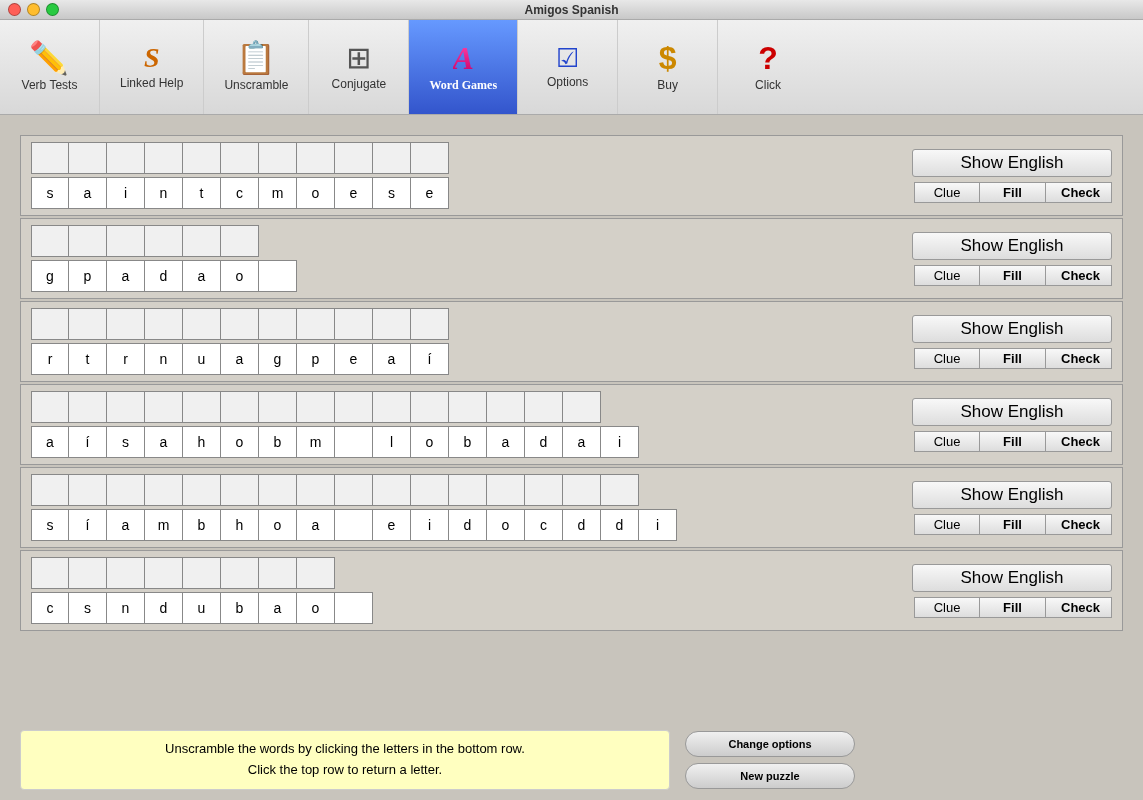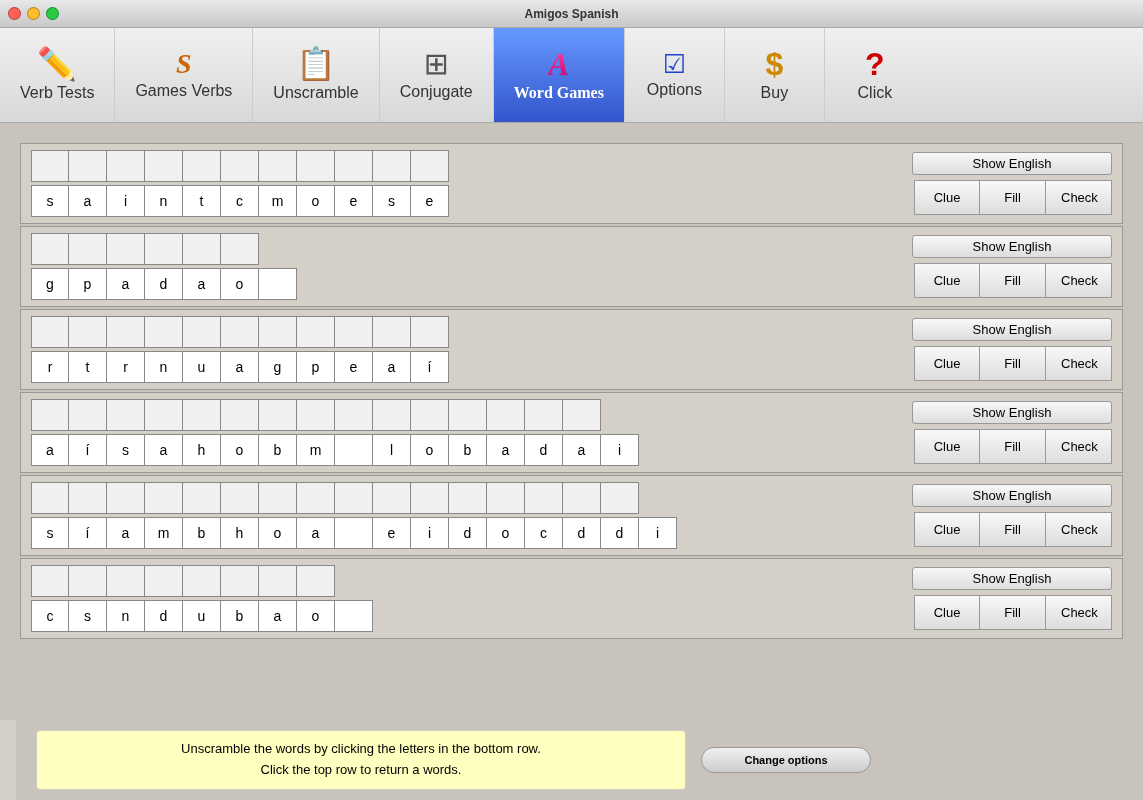--- a/index.html
+++ b/index.html
@@ -16,7 +16,7 @@
     
     .title-bar {
       background: linear-gradient(to bottom, #e8e8e8, #c8c8c8);
-      height: 28px;
+      height: 20px;
       display: flex;
       align-items: center;
       justify-content: center;

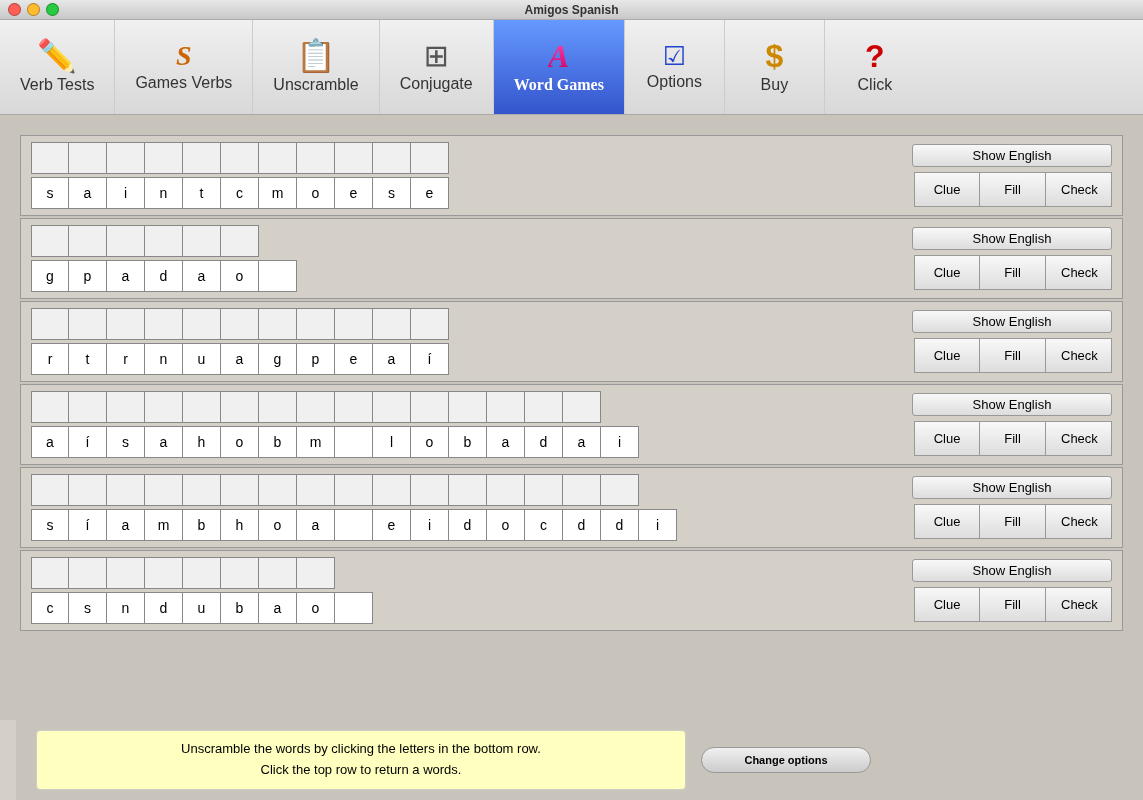--- a/index.html
+++ b/index.html
@@ -72,7 +72,7 @@
       line-height: 1;
     }
     .toolbar-item .label {
-      font-size: 16px;
+      font-size: 12px;
       color: #333;
       font-weight: 500;
     }

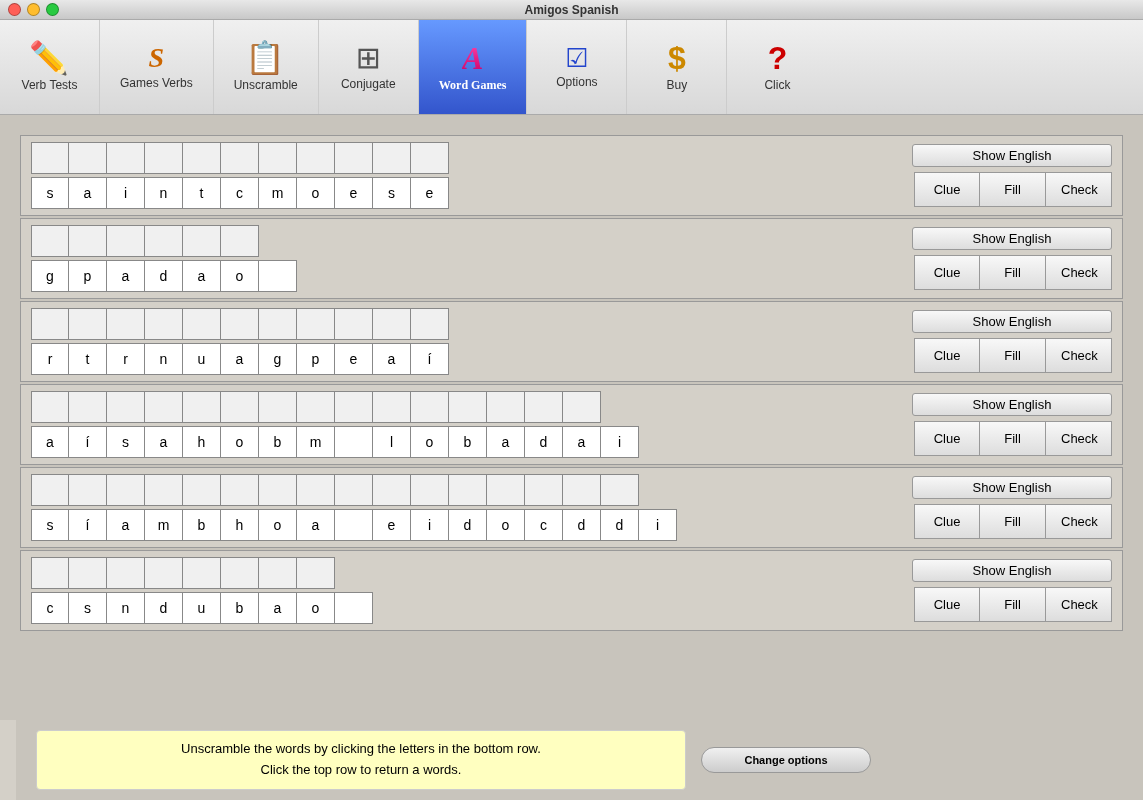--- a/index.html
+++ b/index.html
@@ -253,7 +253,7 @@
 
   <div class="toolbar-item">
     <span class="icon" style="font-size:28px;color:#cc6600;font-style:italic;font-weight:bold;font-family:serif;">S</span>
-    <span class="label">Games Verbs</span>
+    <span class="label">Linked Help</span>
   </div>
 
   <div class="toolbar-item">

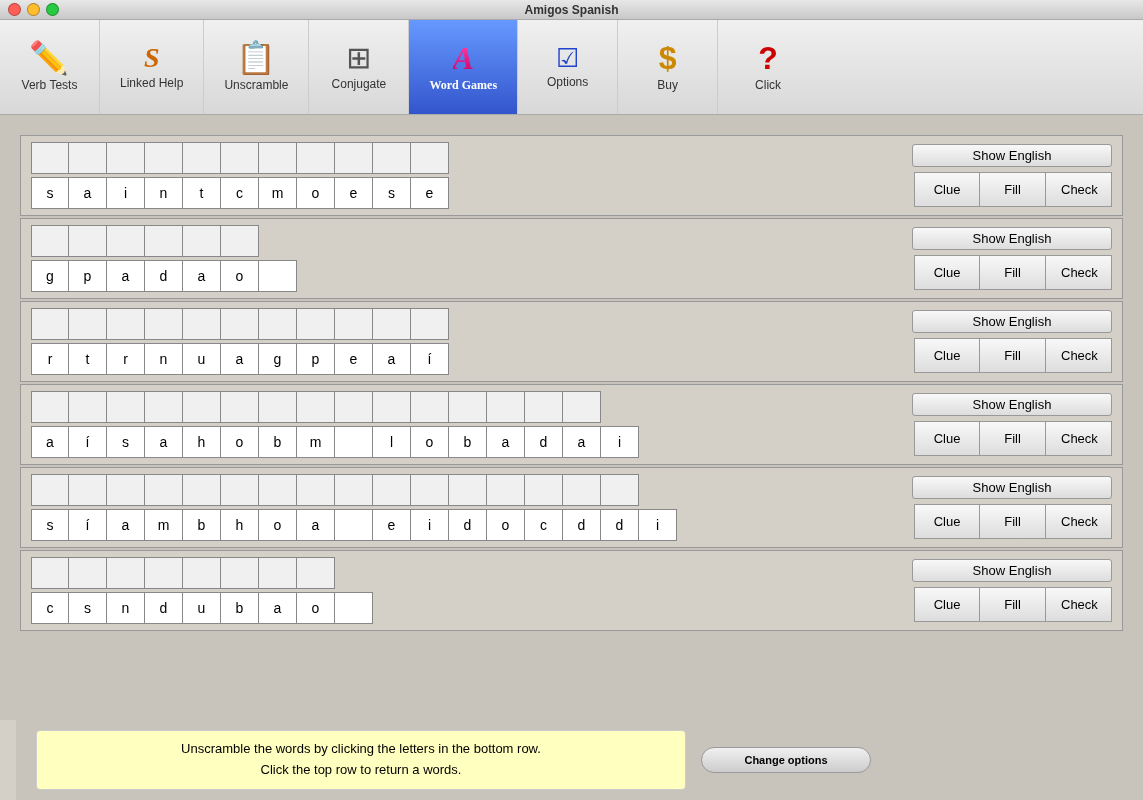--- a/index.html
+++ b/index.html
@@ -173,7 +173,7 @@
       border: 1px solid #999;
       border-radius: 3px;
       padding: 3px 20px;
-      font-size: 13px;
+      font-size: 17px;
       cursor: pointer;
       width: 200px;
       text-align: center;

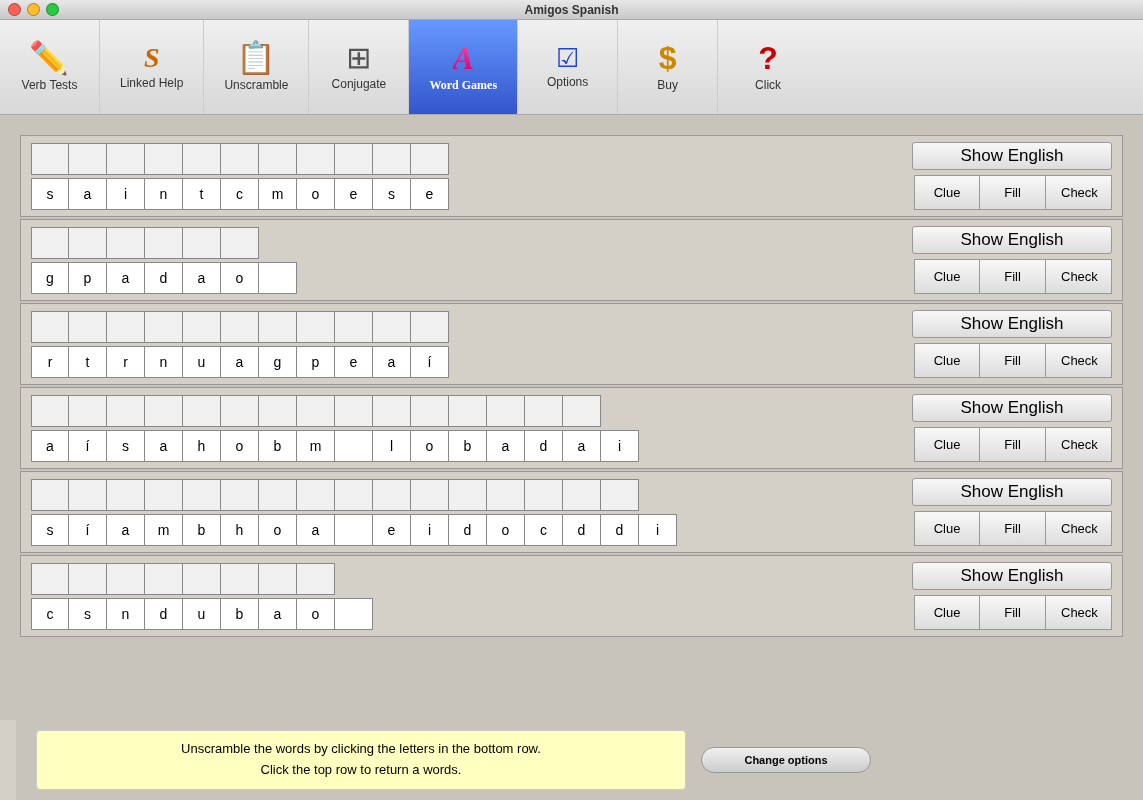--- a/index.html
+++ b/index.html
@@ -186,7 +186,7 @@
     .cfc-btn {
       background: linear-gradient(to bottom, #f8f8f8, #ddd);
       border: 1px solid #999;
-      padding: 9px 15px;
+      padding: 2px 15px;
       font-size: 13px;
       cursor: pointer;
       width: 66px;

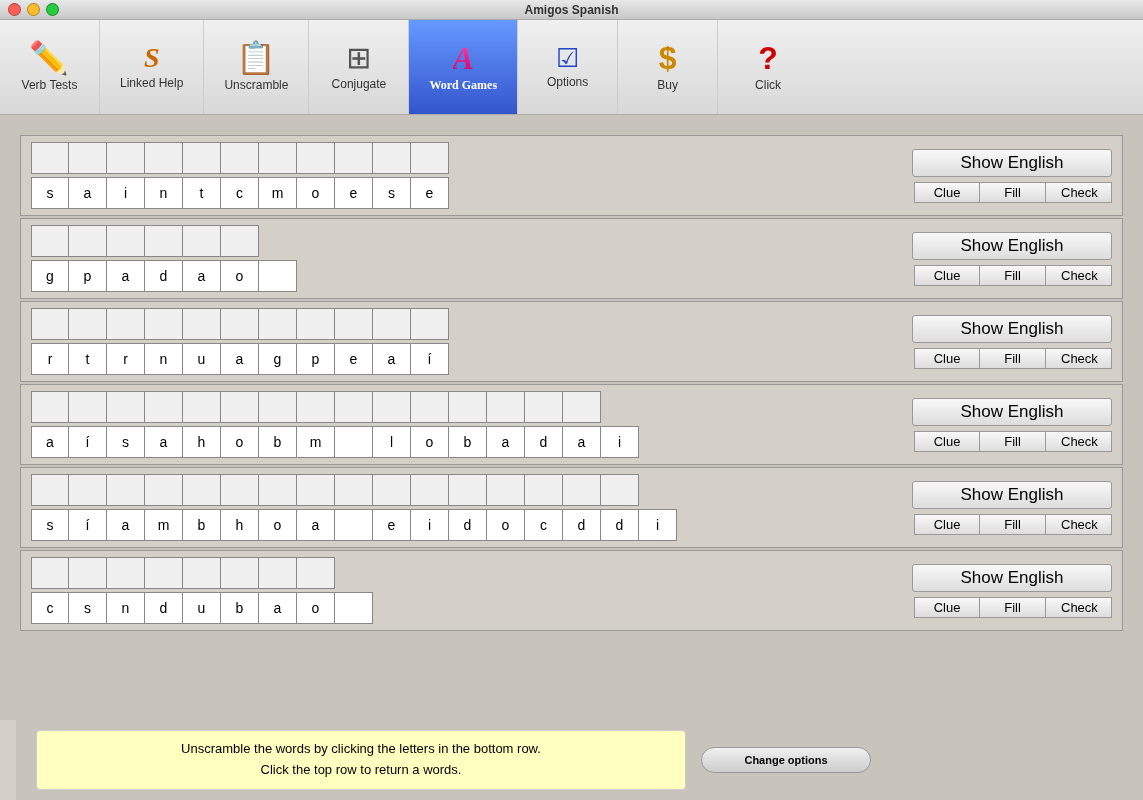--- a/index.html
+++ b/index.html
@@ -192,7 +192,7 @@
       width: 66px;
       text-align: center;
     }
-    .cfc-btn:not(:first-child) { border-left: none; }
+    .cfc-btn:not(:first-child) { border-left: none; font-weight: bold; }
 
     
     .bottom-bar {

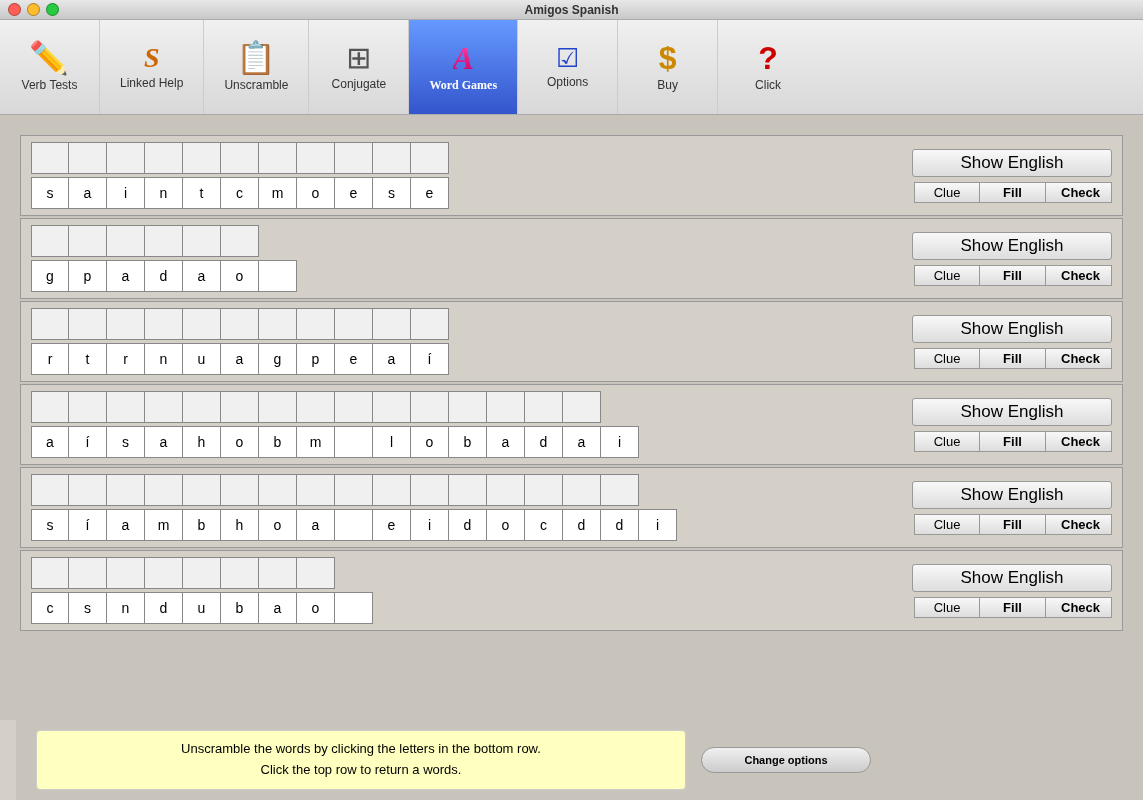--- a/index.html
+++ b/index.html
@@ -201,7 +201,6 @@
       display: flex;
       align-items: center;
       gap: 15px;
-      margin-left: 16px;
     }
     .instructions-box {
       flex: 1;

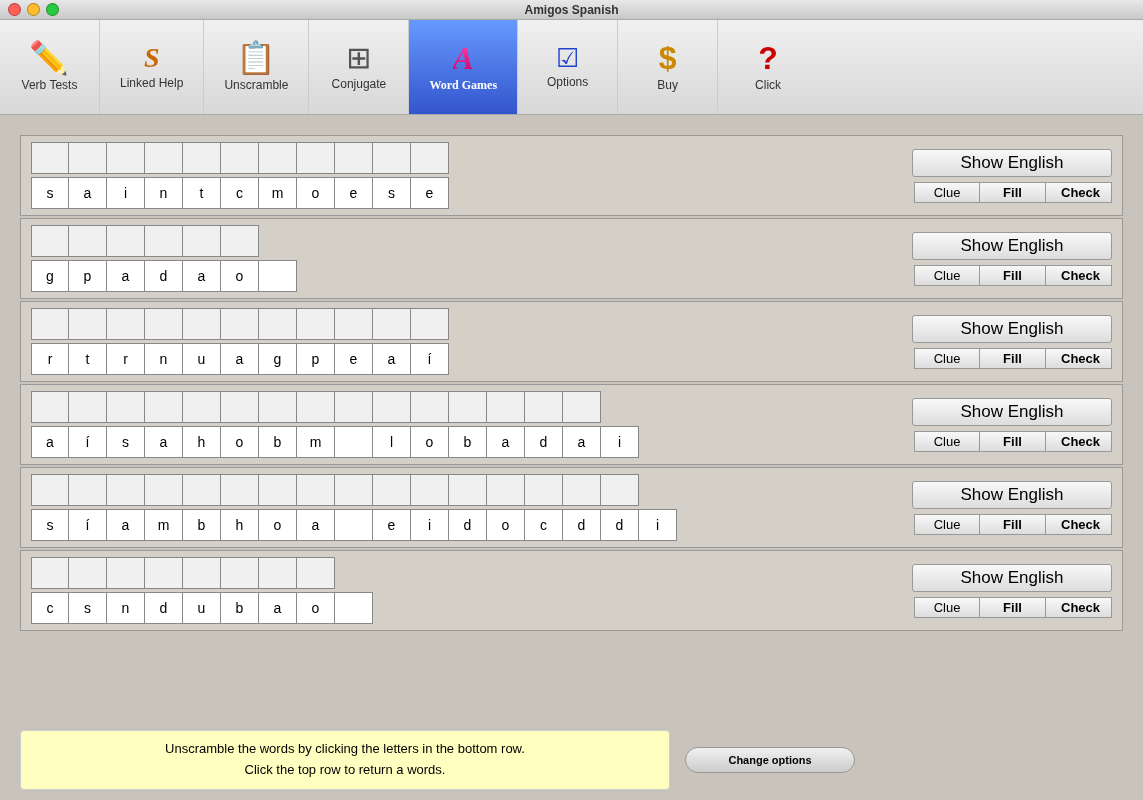--- a/index.html
+++ b/index.html
@@ -529,7 +529,7 @@
 <div class="bottom-bar">
   <div class="instructions-box">
     <span>Unscramble the words by clicking the letters in the bottom row.</span><br>
-    <span>Click the top row to return a words.</span>
+    <span>Click the top row to return a letter.</span>
   </div>
   <div class="bottom-buttons">
     <button class="bottom-btn">Change options</button>

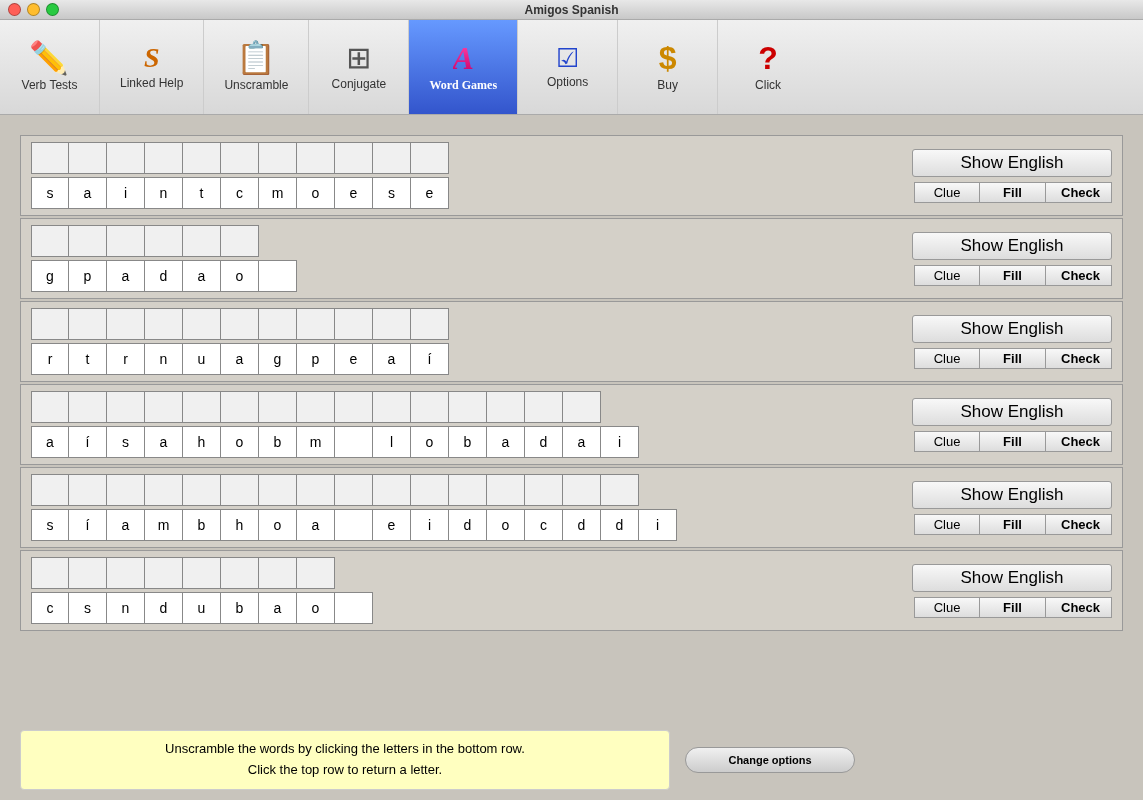--- a/index.html
+++ b/index.html
@@ -533,6 +533,7 @@
   </div>
   <div class="bottom-buttons">
     <button class="bottom-btn">Change options</button>
+    <button class="bottom-btn">New puzzle</button>
   </div>
 </div>
 

